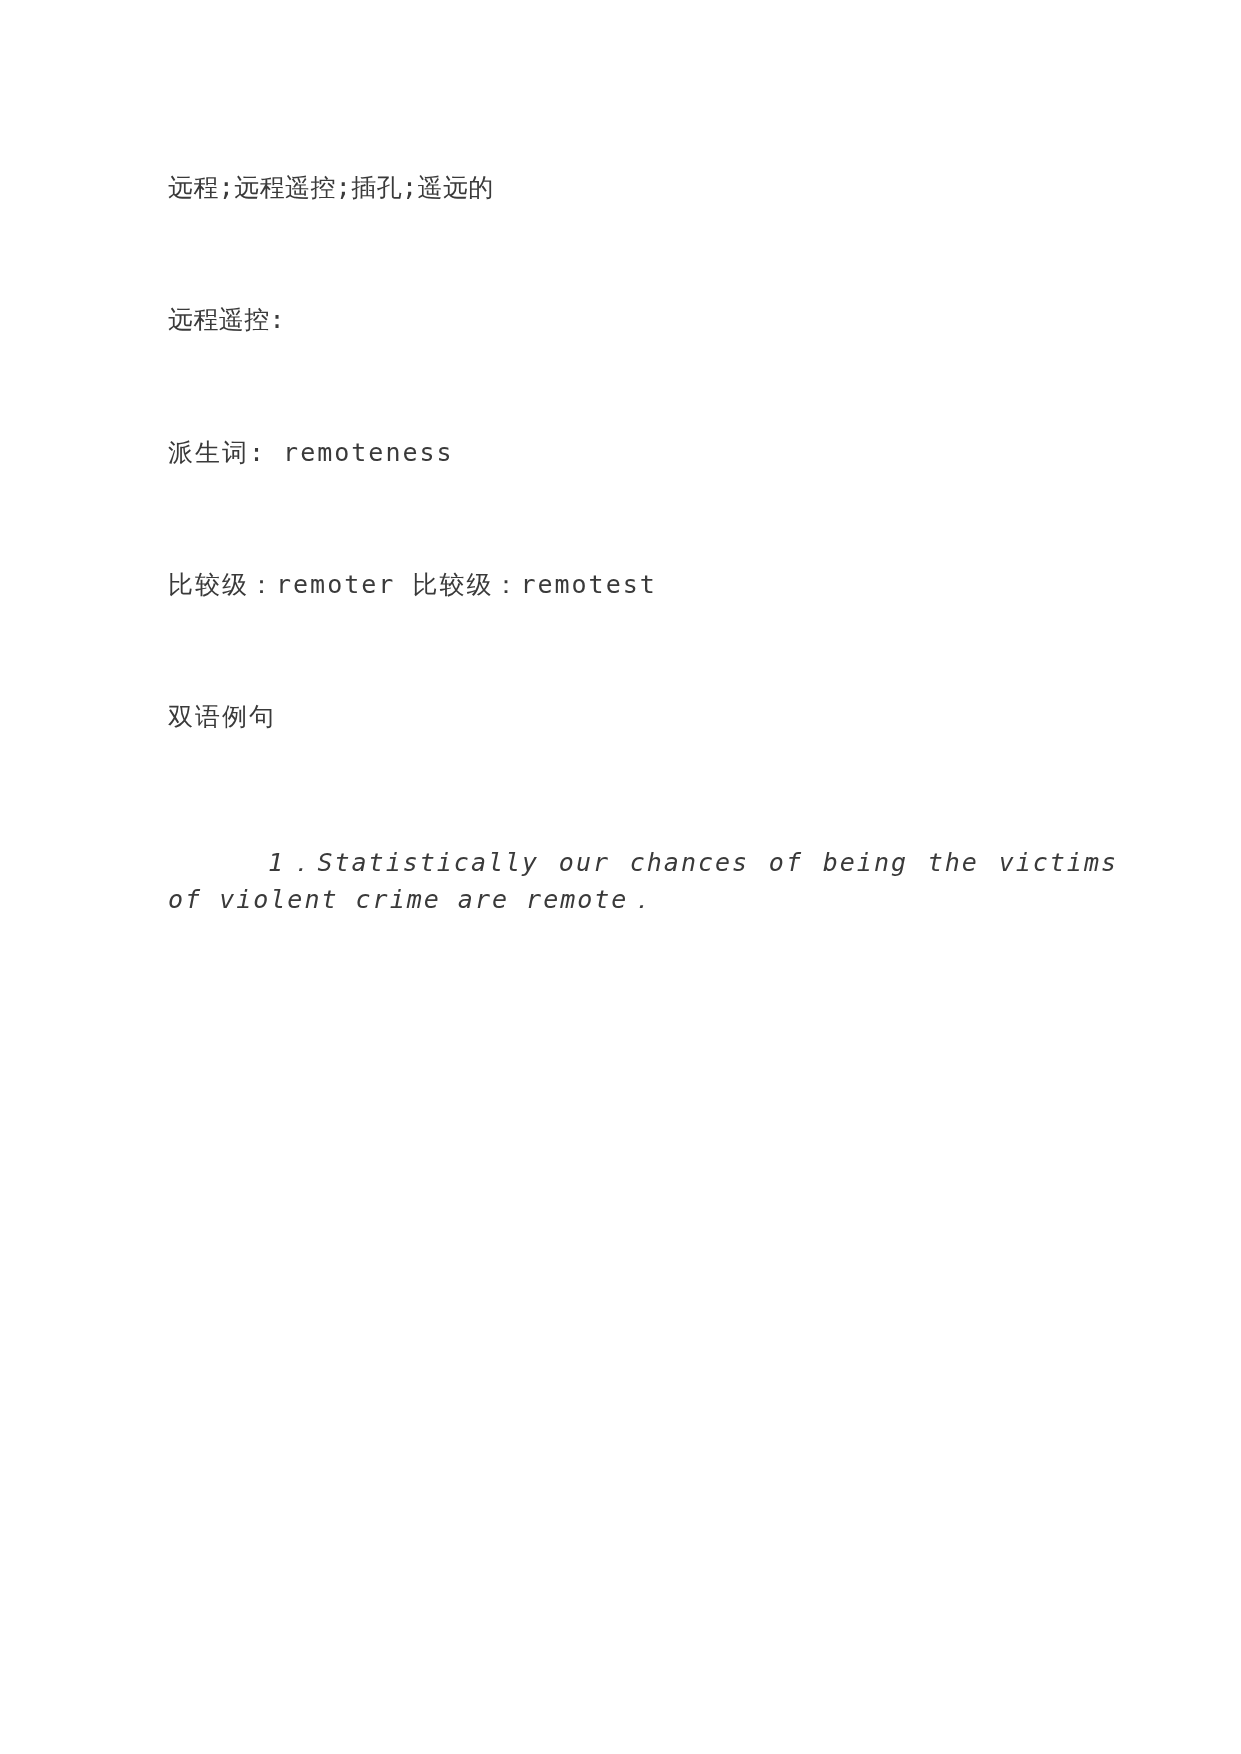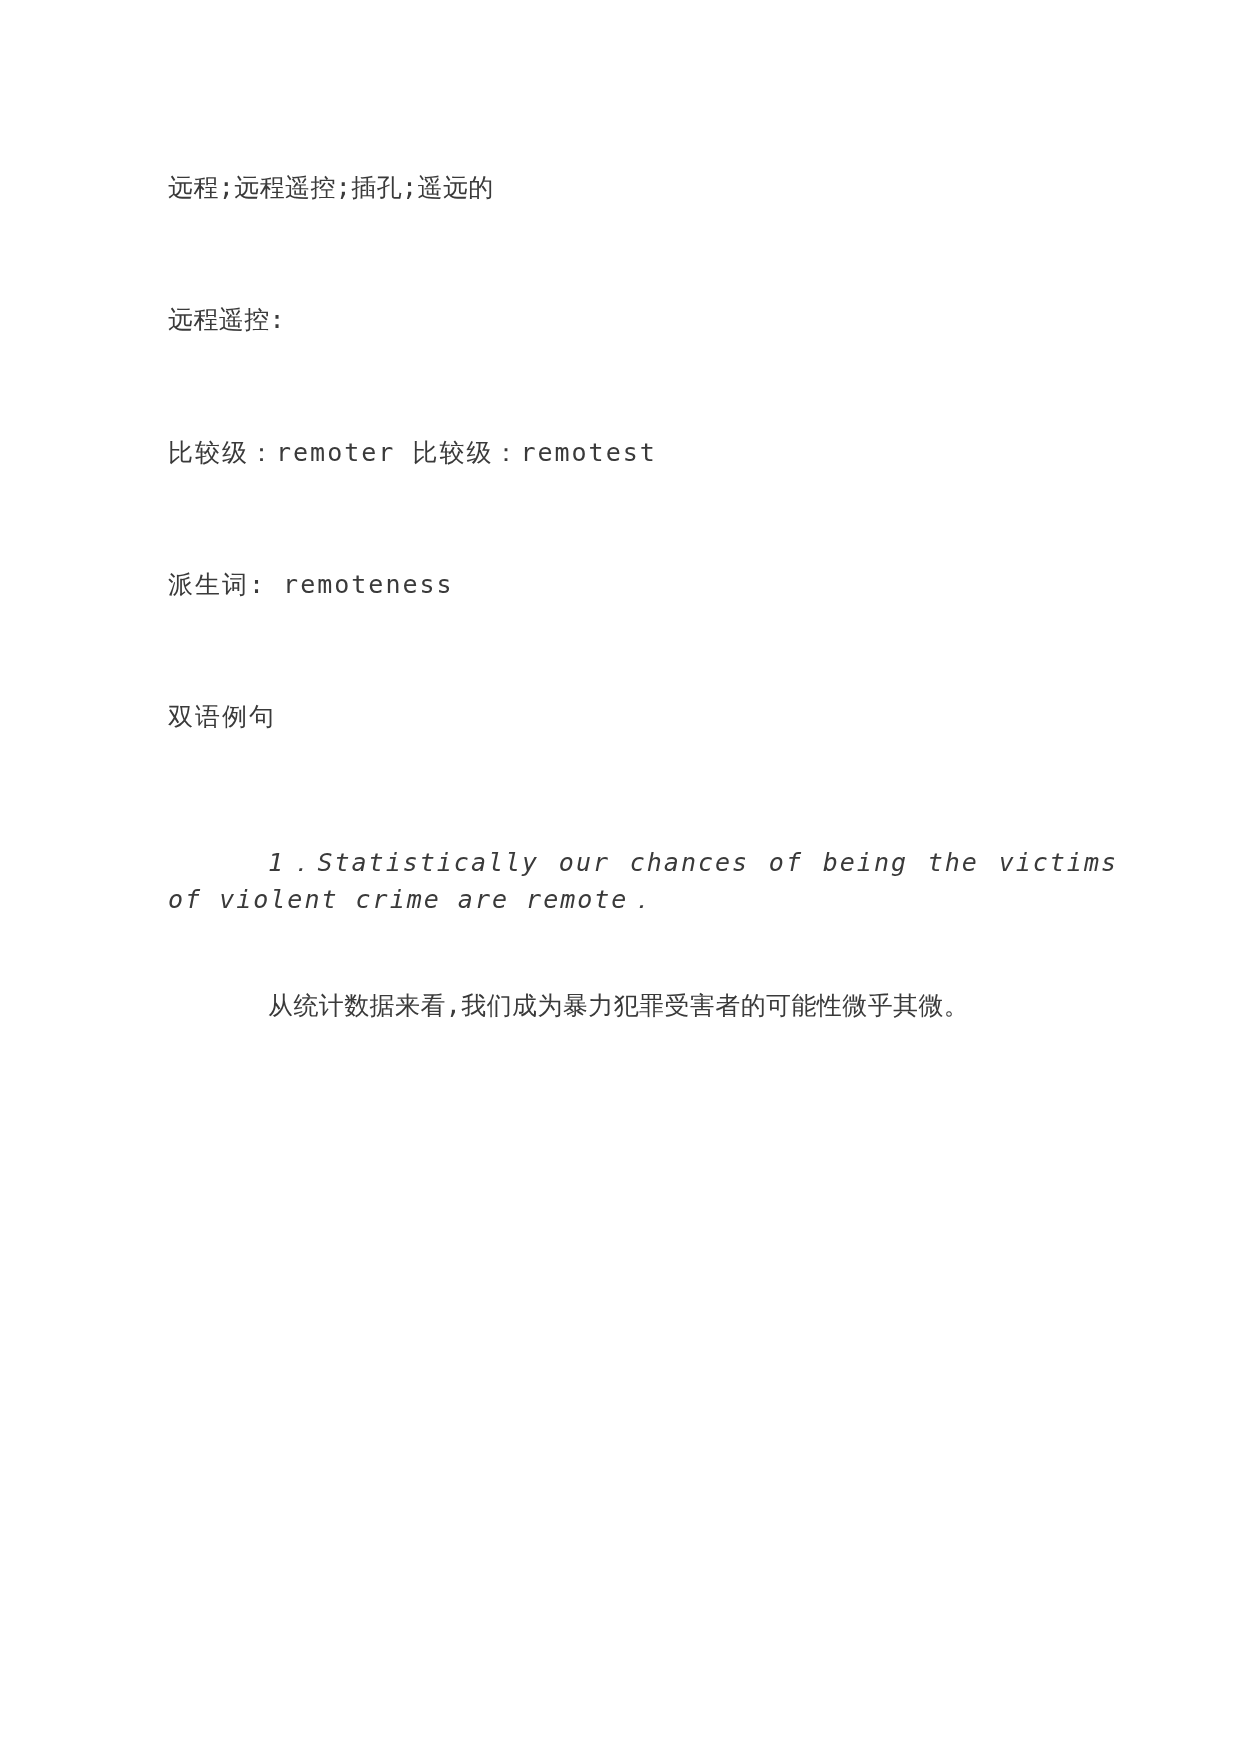--- a/index.html
+++ b/index.html
@@ -53,9 +53,9 @@
 
     <p class="para gap-lg">远程遥控:</p>
 
+    <p class="para gap-lg spaced">派生词: remoteness</p>
+
     <p class="para gap-lg spaced">比较级：remoter 比较级：remotest</p>
-
-    <p class="para gap-lg spaced">派生词: remoteness</p>
 
     <p class="para gap-xl spaced">双语例句</p>
 

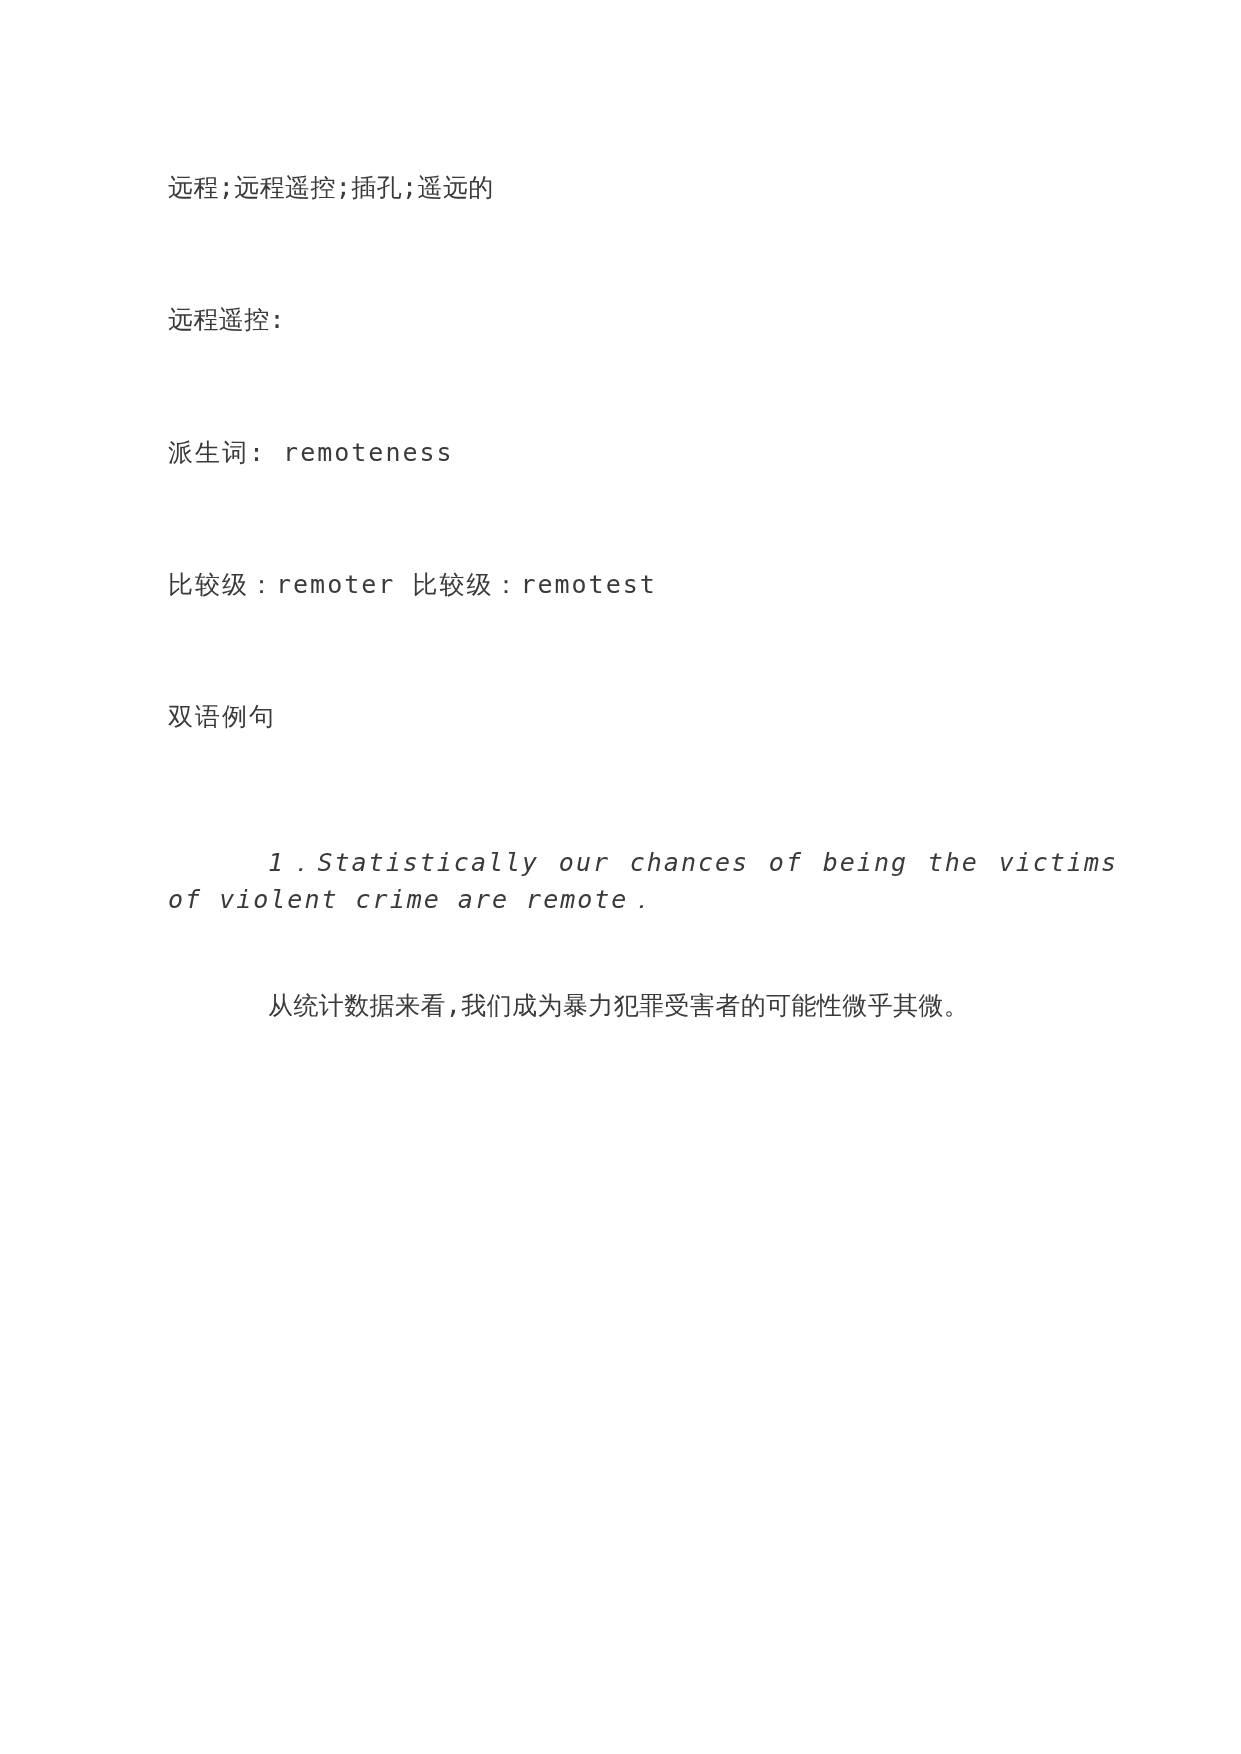--- a/index.html
+++ b/index.html
@@ -61,7 +61,6 @@
 
     <p class="para indent justify gap-md spaced">1．Statistically our chances of being the victims of violent crime are remote．</p>
 
-    <p class="para indent justify">从统计数据来看,我们成为暴力犯罪受害者的可能性微乎其微。</p>
 
   </div>
 </div>

